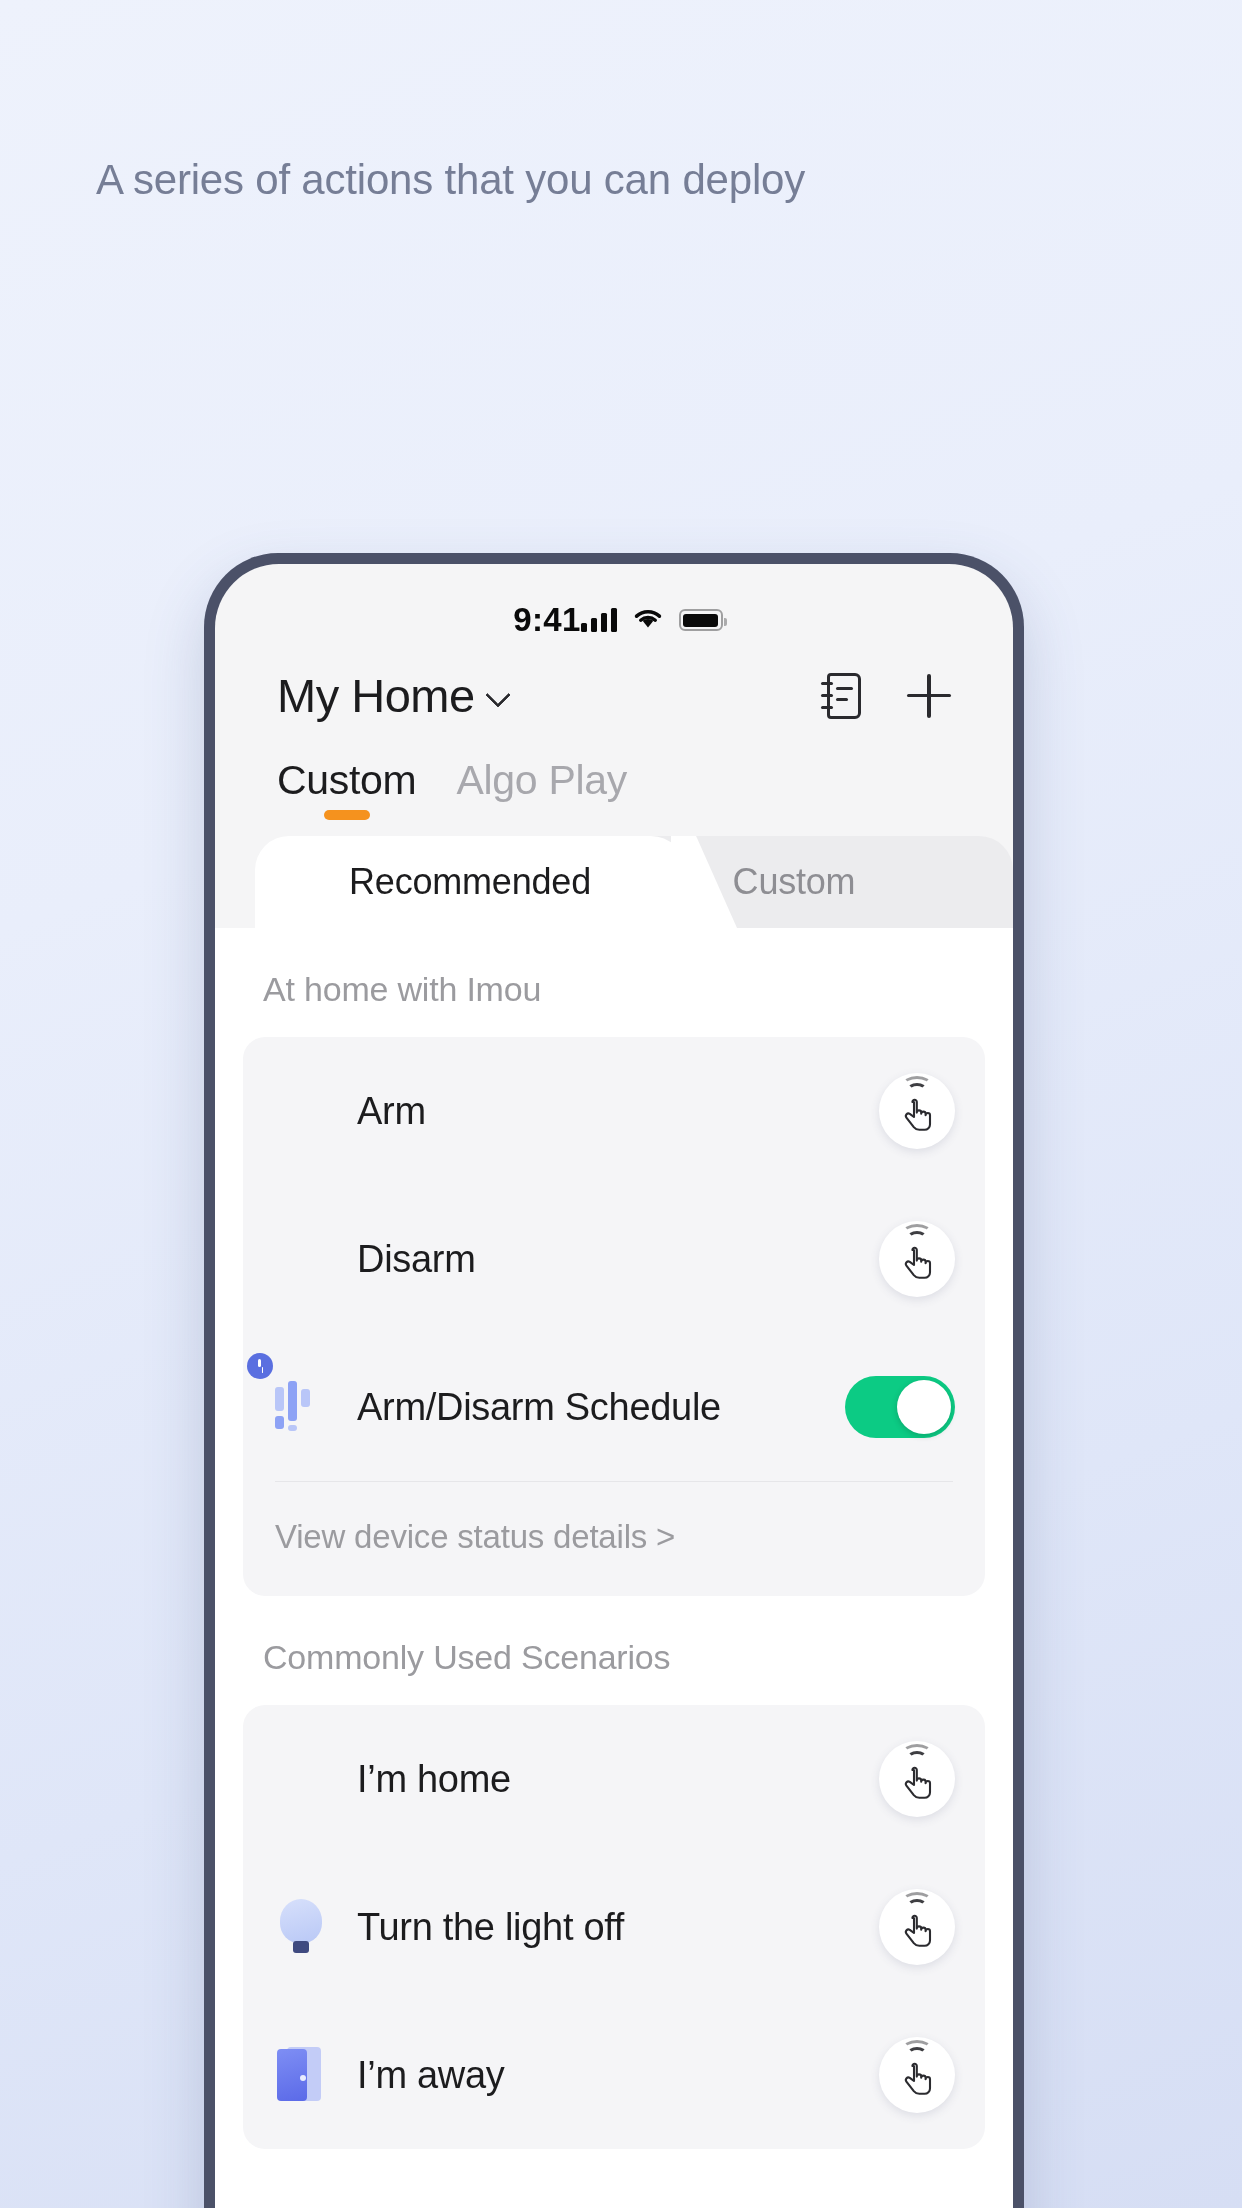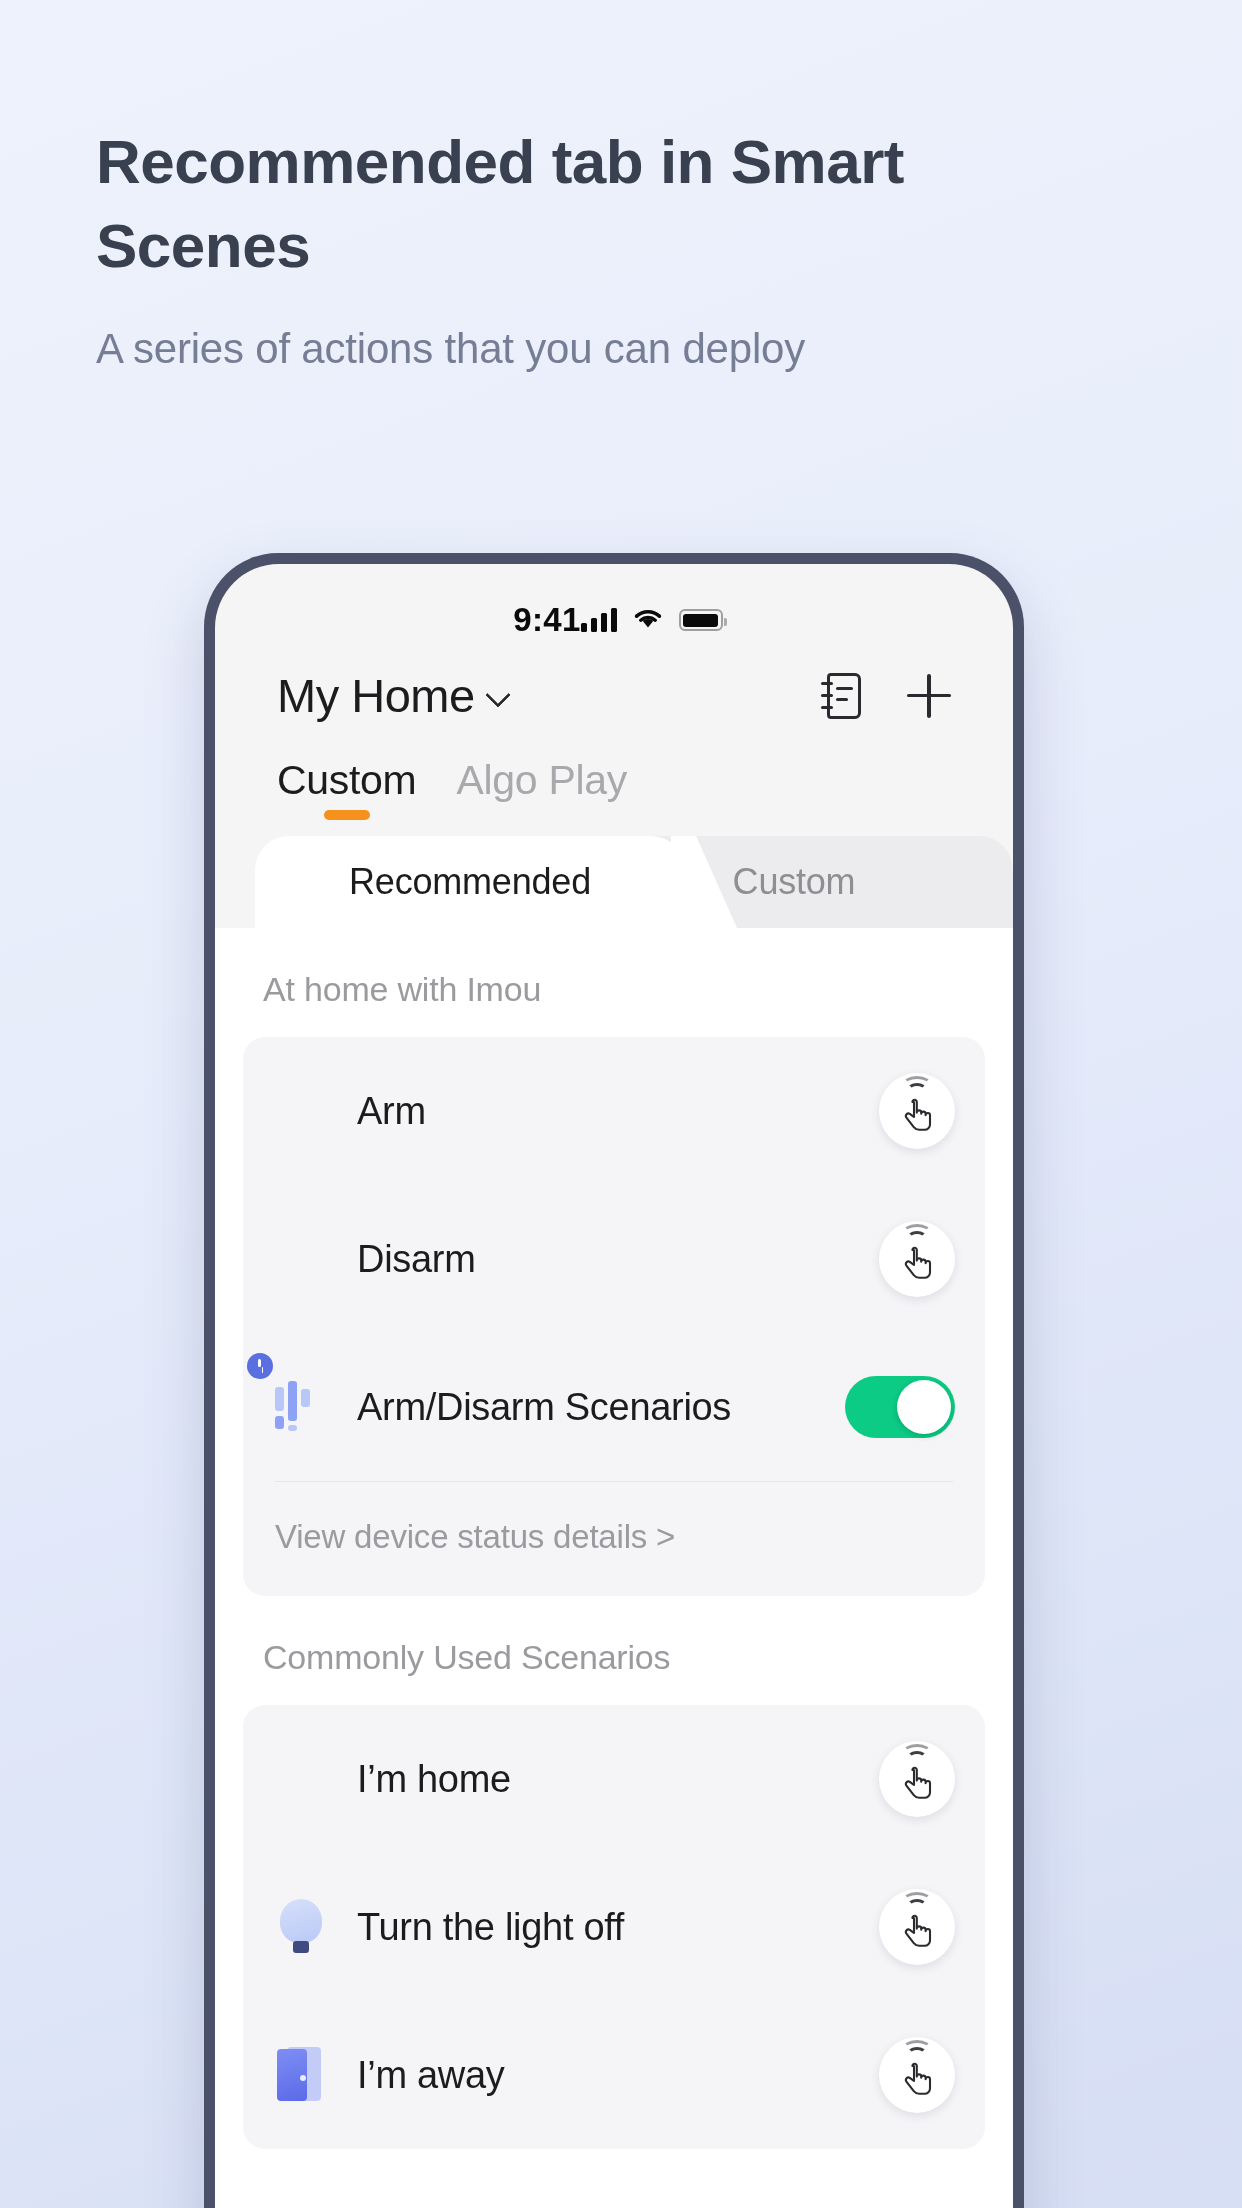--- a/index.html
+++ b/index.html
@@ -285,7 +285,6 @@
 <body>
 
 <div class="promo">
-  <div class="promo-title">Recommended tab in Smart Scenes</div>
   <div class="promo-sub">A series of actions that you can deploy</div>
 </div>
 

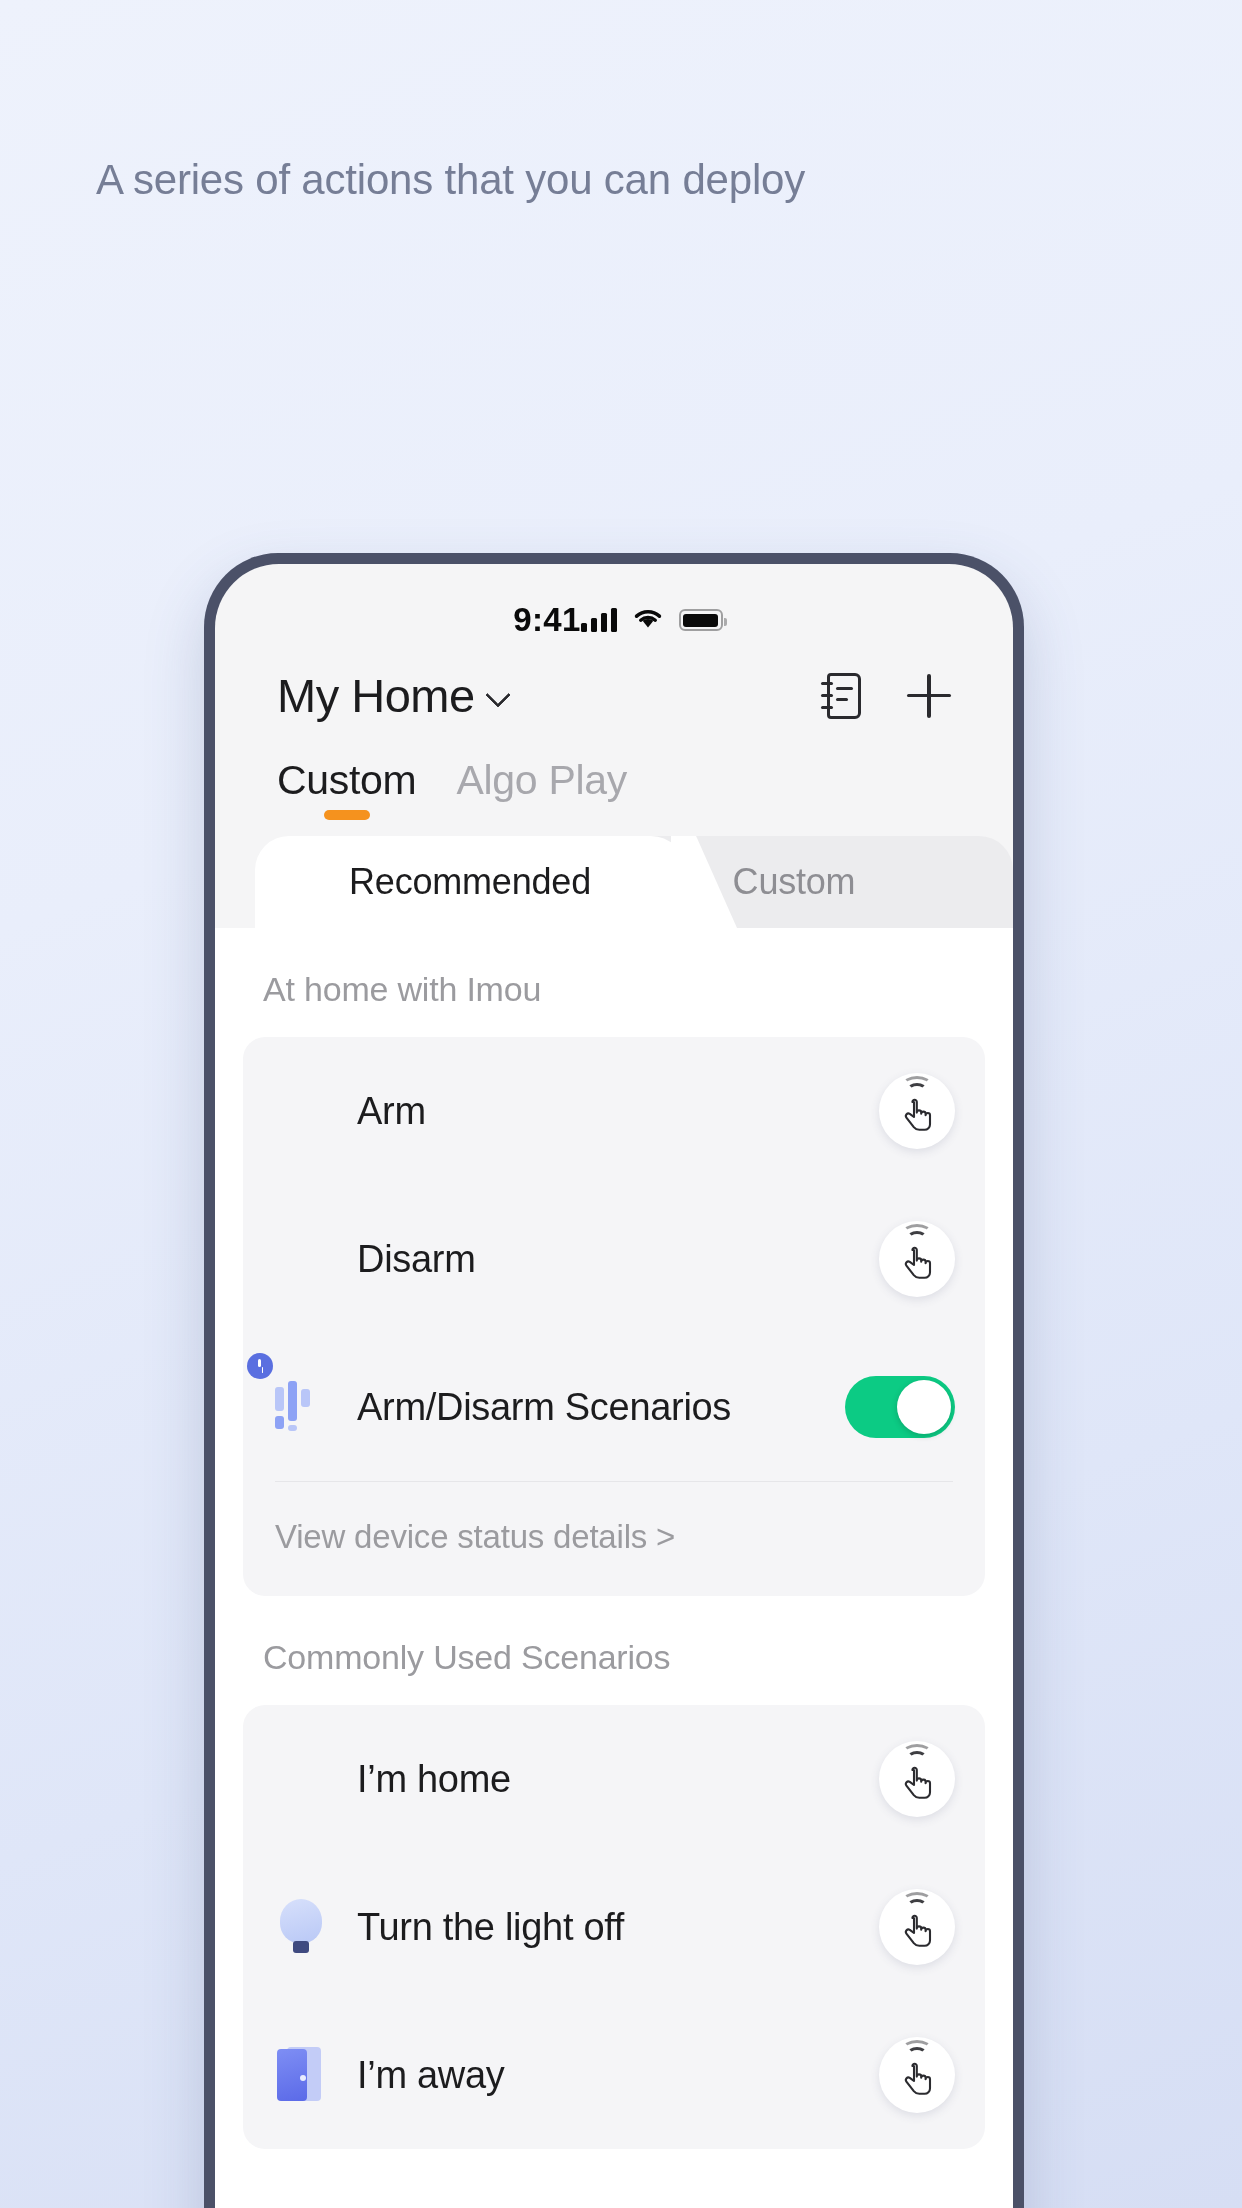--- a/index.html
+++ b/index.html
@@ -387,7 +387,7 @@
               <span class="clock"></span>
             </span>
           </span>
-          <span class="row-label">Arm/Disarm Scenarios</span>
+          <span class="row-label">Arm/Disarm Schedule</span>
           <span class="toggle">
               <span class="knob"></span>
             </span>

